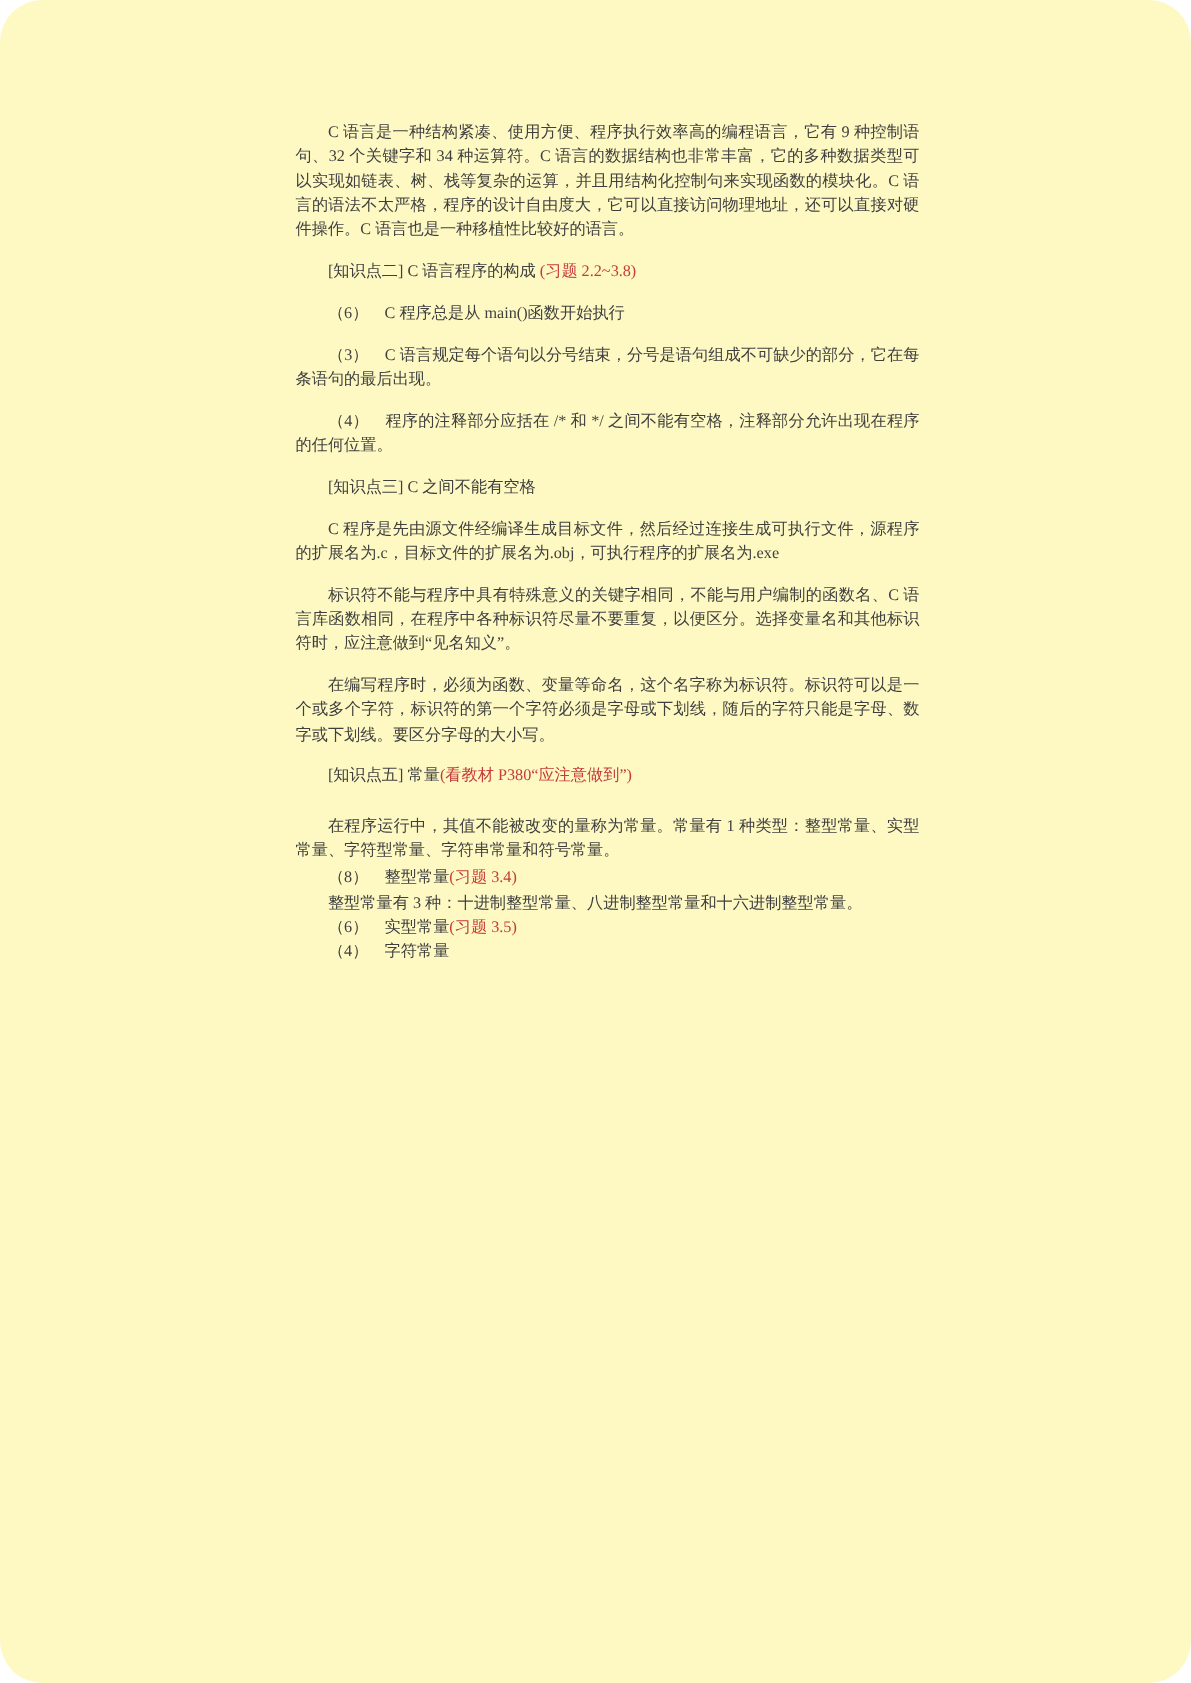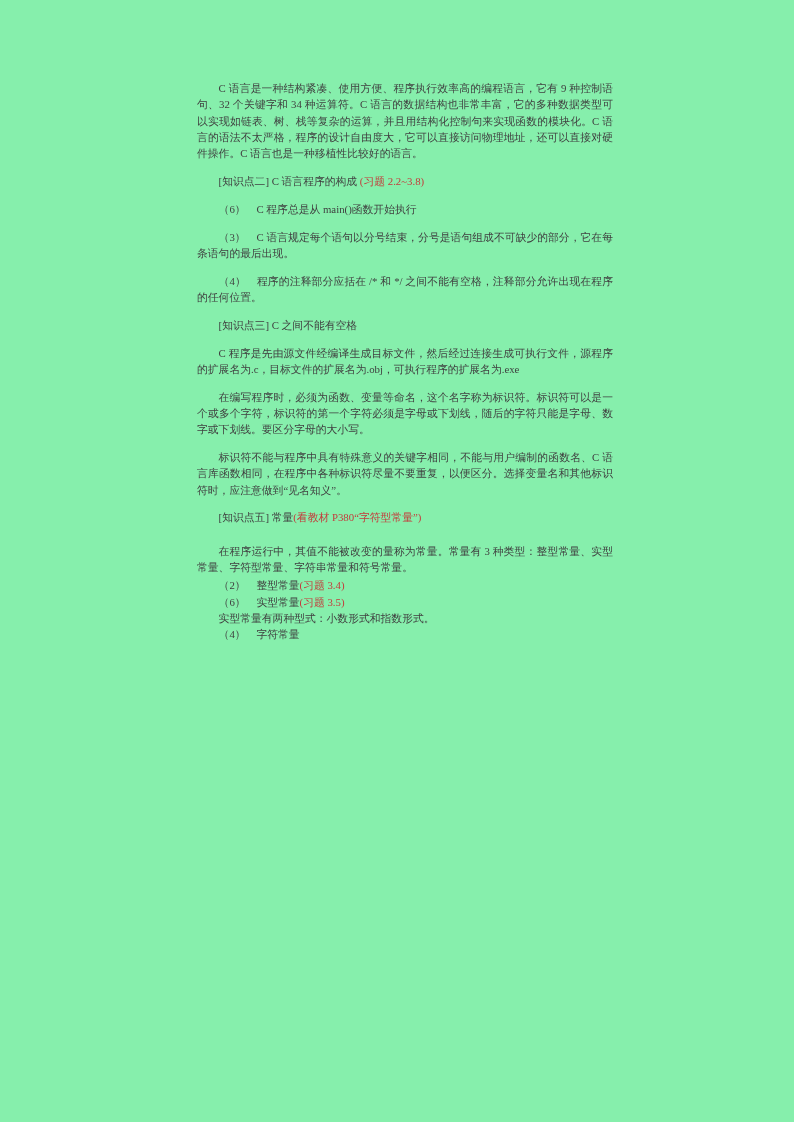--- a/index.html
+++ b/index.html
@@ -11,8 +11,9 @@
     position: relative;
     width: 794px;
     height: 1122px;
-    background: #86efac;
+    background: #fef9c3;
     overflow: hidden;
+    border-radius: 28px;
   }
   .textcol {
     position: absolute;

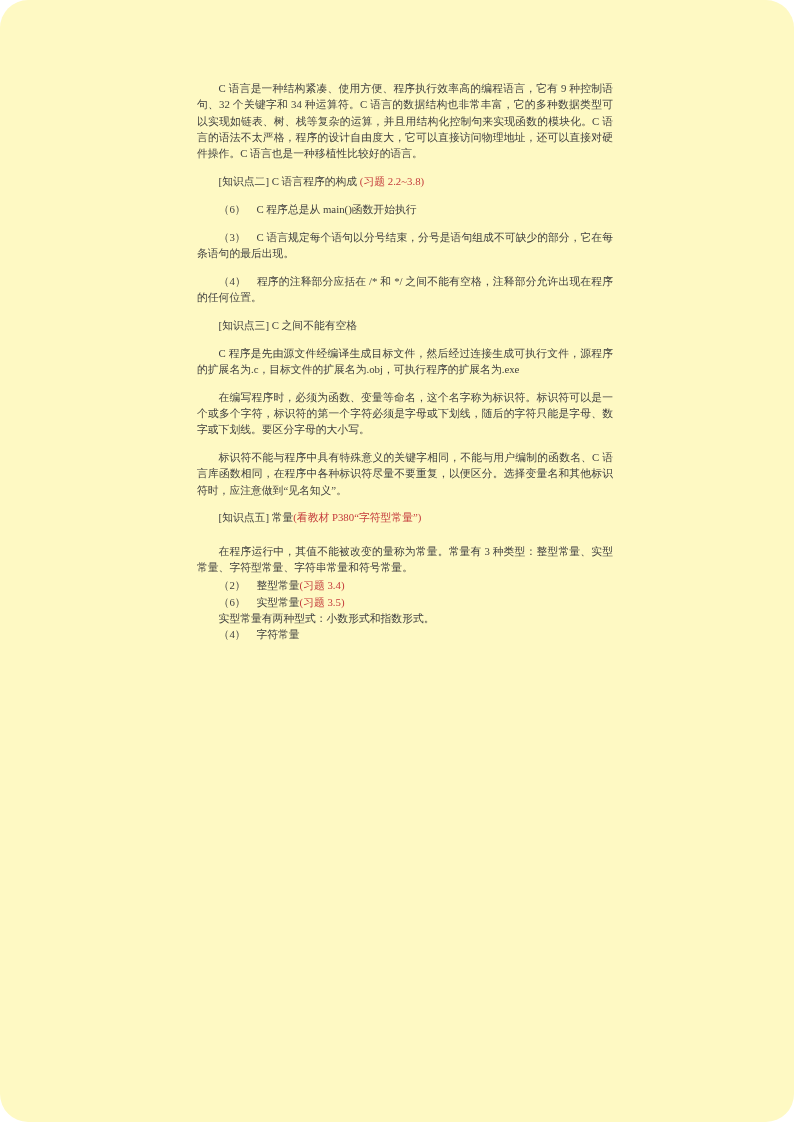--- a/index.html
+++ b/index.html
@@ -71,9 +71,9 @@
     <p class="para">C 程序是先由源文件经编译生成目标文件，然后经过连接生成可执行文件，源程序的扩展名为.c，目标文件的扩展名为.obj，可执行程序的扩展名为.exe</p>
 
 
+    <p class="para">标识符不能与程序中具有特殊意义的关键字相同，不能与用户编制的函数名、C 语言库函数相同，在程序中各种标识符尽量不要重复，以便区分。选择变量名和其他标识符时，应注意做到“见名知义”。</p>
+
     <p class="para">在编写程序时，必须为函数、变量等命名，这个名字称为标识符。标识符可以是一个或多个字符，标识符的第一个字符必须是字母或下划线，随后的字符只能是字母、数字或下划线。要区分字母的大小写。</p>
-
-    <p class="para">标识符不能与程序中具有特殊意义的关键字相同，不能与用户编制的函数名、C 语言库函数相同，在程序中各种标识符尽量不要重复，以便区分。选择变量名和其他标识符时，应注意做到“见名知义”。</p>
 
     <p class="heading heading-kp5"><span>[知识点五] 常量</span><span class="red">(看教材 P380“字符型常量”)</span></p>
 

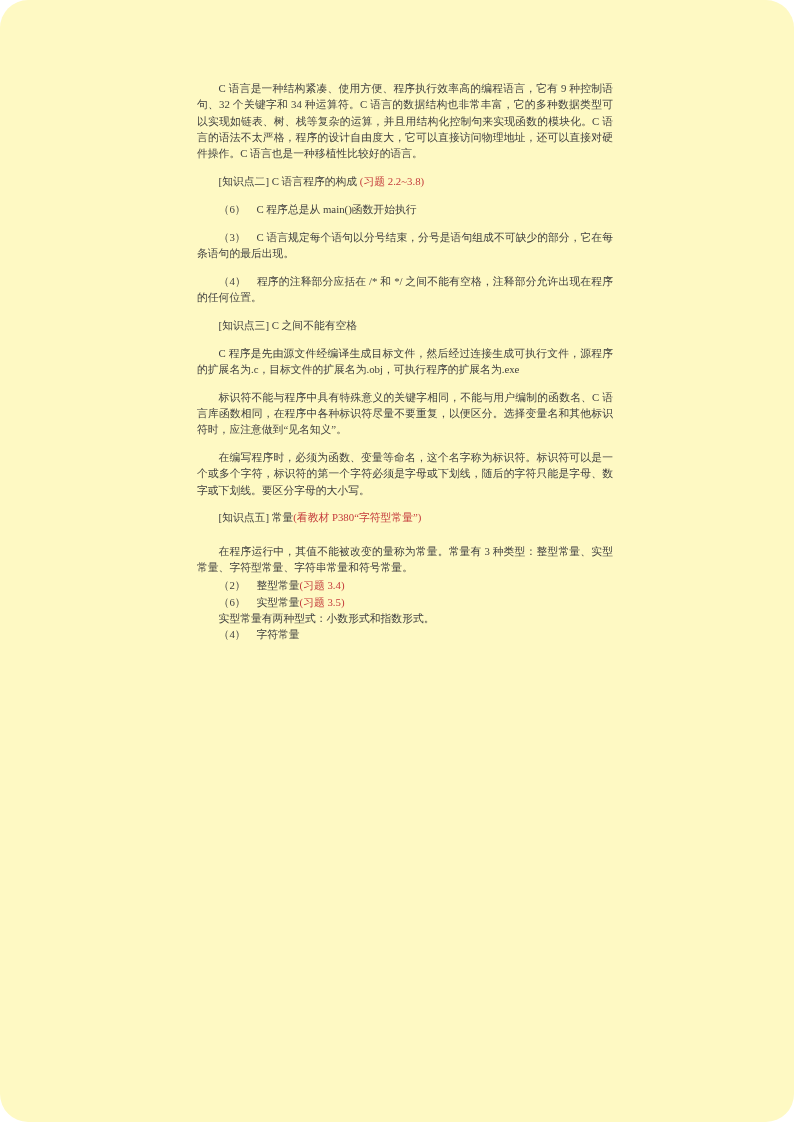--- a/index.html
+++ b/index.html
@@ -75,7 +75,7 @@
 
     <p class="para">在编写程序时，必须为函数、变量等命名，这个名字称为标识符。标识符可以是一个或多个字符，标识符的第一个字符必须是字母或下划线，随后的字符只能是字母、数字或下划线。要区分字母的大小写。</p>
 
-    <p class="heading heading-kp5"><span>[知识点五] 常量</span><span class="red">(看教材 P380“字符型常量”)</span></p>
+    <p class="heading heading-kp5"><span>[知识点五] 常量</span><span class="red">(看教材 P380“应注意做到”)</span></p>
 
     <p class="para para-constants">在程序运行中，其值不能被改变的量称为常量。常量有 3 种类型：整型常量、实型常量、字符型常量、字符串常量和符号常量。</p>
 

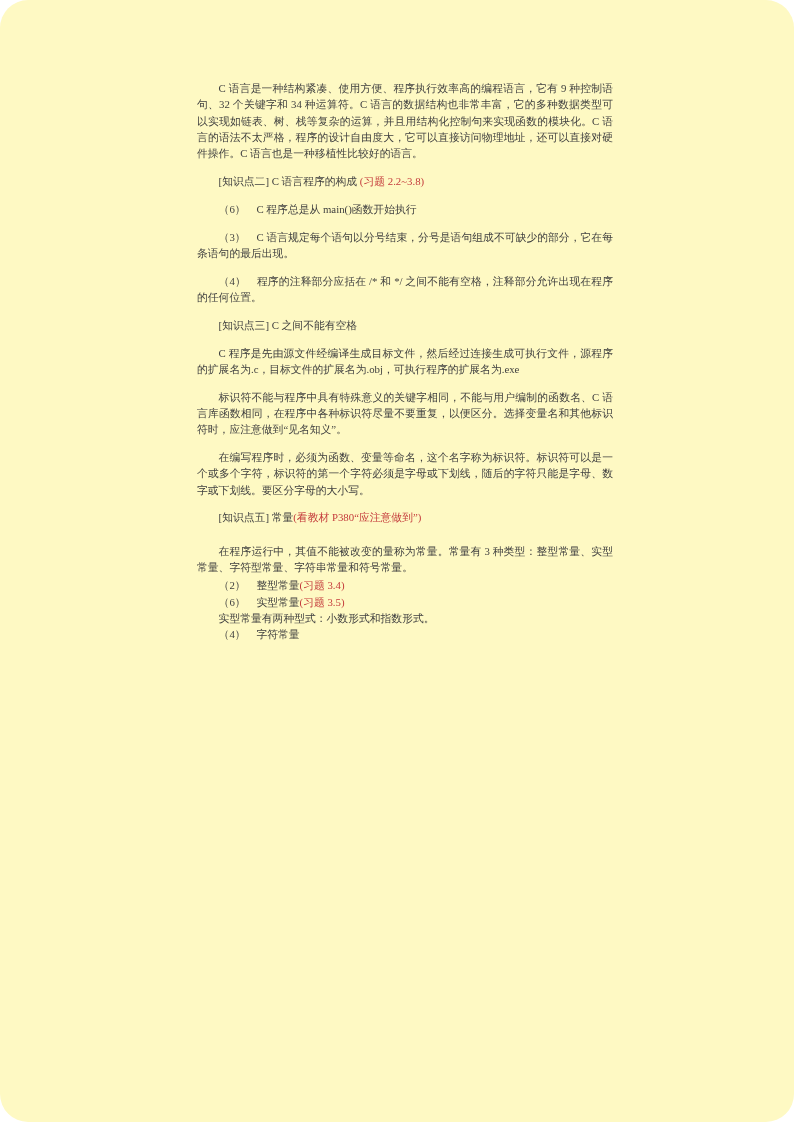--- a/index.html
+++ b/index.html
@@ -77,7 +77,7 @@
 
     <p class="heading heading-kp5"><span>[知识点五] 常量</span><span class="red">(看教材 P380“应注意做到”)</span></p>
 
-    <p class="para para-constants">在程序运行中，其值不能被改变的量称为常量。常量有 3 种类型：整型常量、实型常量、字符型常量、字符串常量和符号常量。</p>
+    <p class="para para-constants">在程序运行中，其值不能被改变的量称为常量。常量有 1 种类型：整型常量、实型常量、字符型常量、字符串常量和符号常量。</p>
 
     <p class="line"><span>（2）　整型常量</span><span class="red">(习题 3.4)</span></p>
 

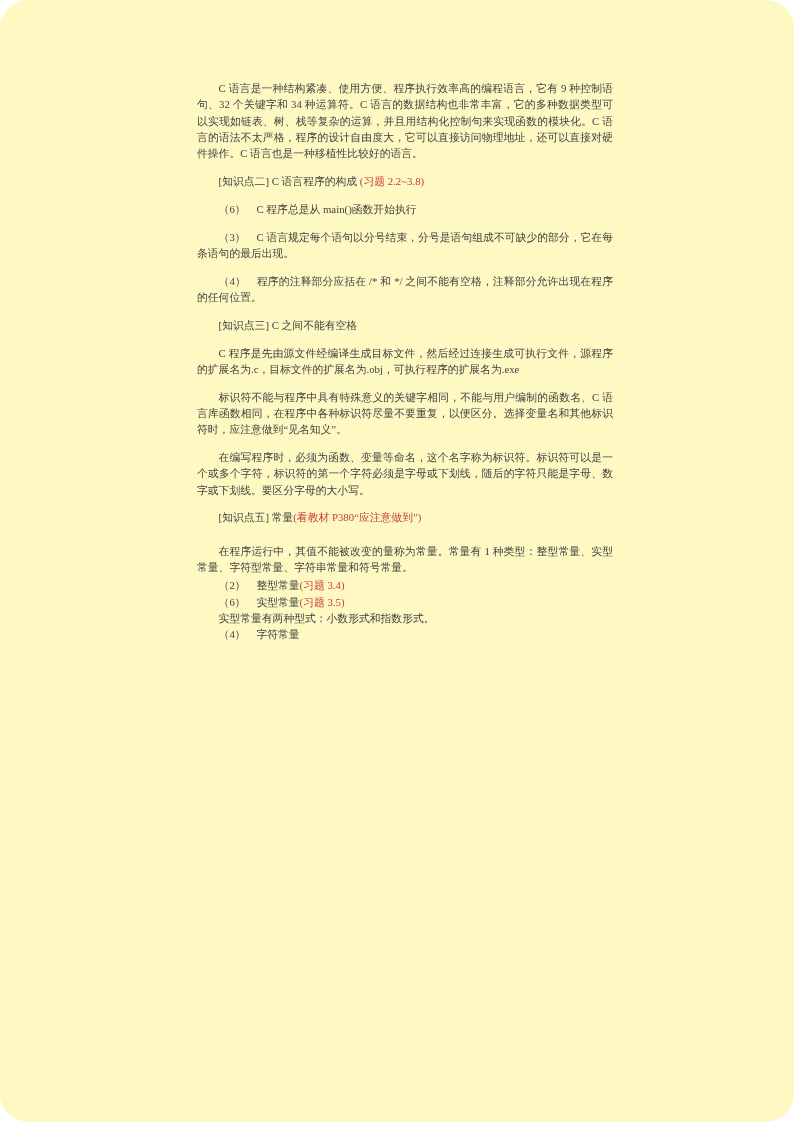--- a/index.html
+++ b/index.html
@@ -79,7 +79,7 @@
 
     <p class="para para-constants">在程序运行中，其值不能被改变的量称为常量。常量有 1 种类型：整型常量、实型常量、字符型常量、字符串常量和符号常量。</p>
 
-    <p class="line"><span>（2）　整型常量</span><span class="red">(习题 3.4)</span></p>
+    <p class="line"><span>（8）　整型常量</span><span class="red">(习题 3.4)</span></p>
 
 
     <p class="line"><span>（6）　实型常量</span><span class="red">(习题 3.5)</span></p>

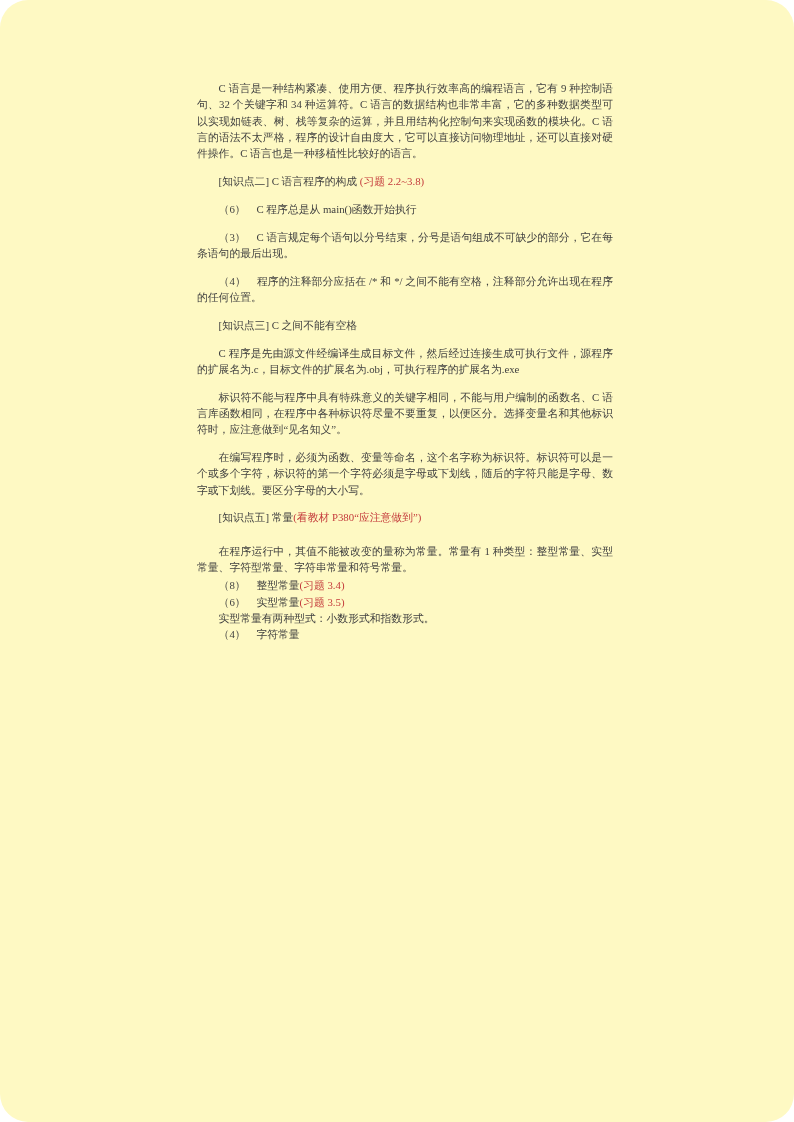--- a/index.html
+++ b/index.html
@@ -81,6 +81,7 @@
 
     <p class="line"><span>（8）　整型常量</span><span class="red">(习题 3.4)</span></p>
 
+    <p class="line">整型常量有 3 种：十进制整型常量、八进制整型常量和十六进制整型常量。</p>
 
     <p class="line"><span>（6）　实型常量</span><span class="red">(习题 3.5)</span></p>
 

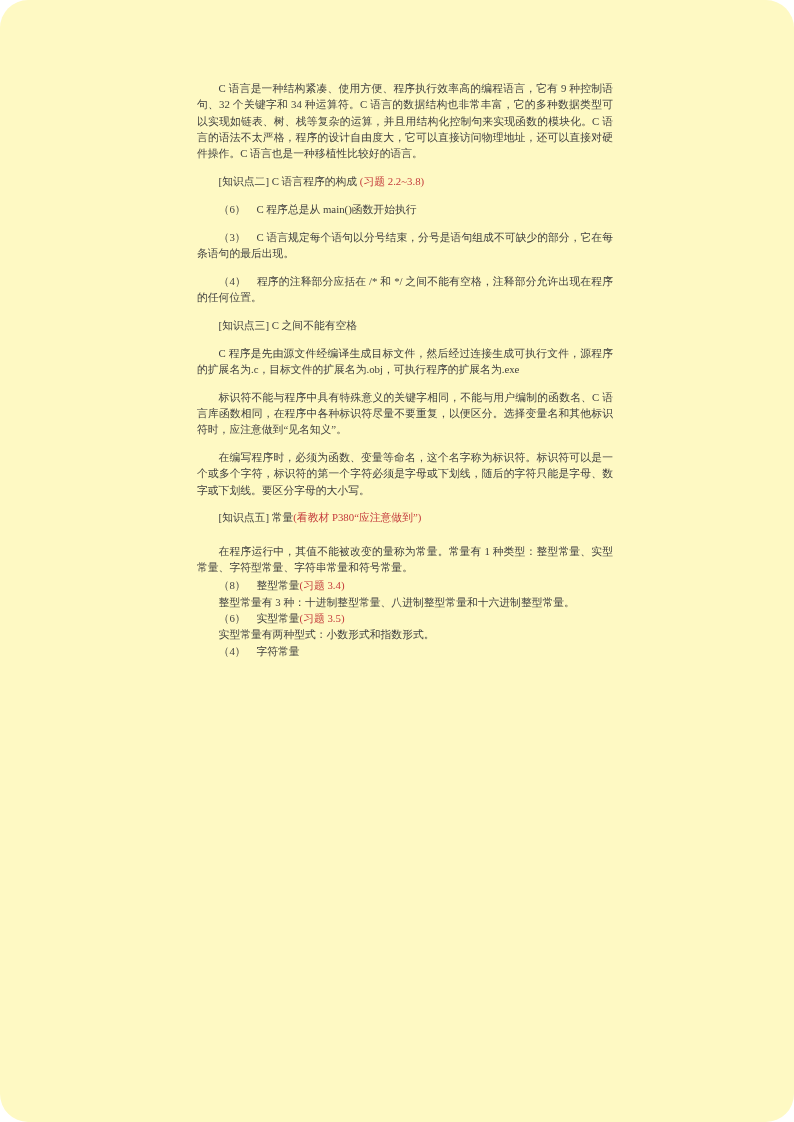--- a/index.html
+++ b/index.html
@@ -85,7 +85,6 @@
 
     <p class="line"><span>（6）　实型常量</span><span class="red">(习题 3.5)</span></p>
 
-    <p class="line">实型常量有两种型式：小数形式和指数形式。</p>
 
     <p class="line">（4）　字符常量</p>
 

